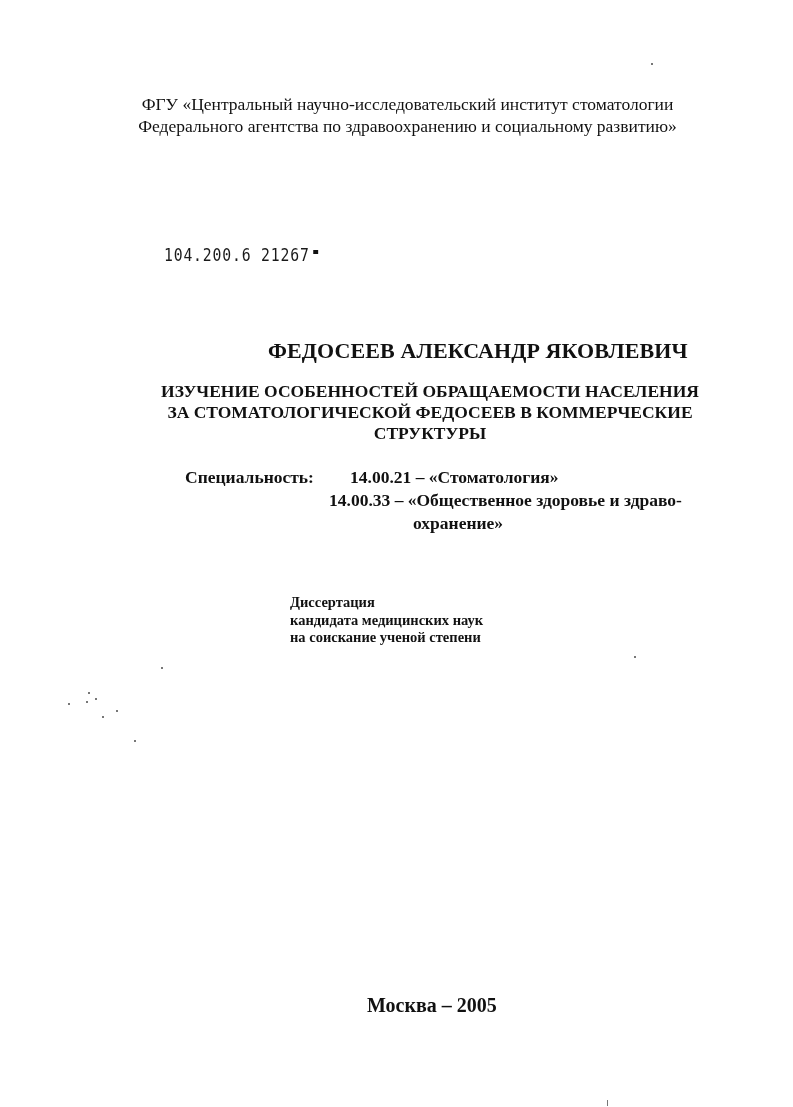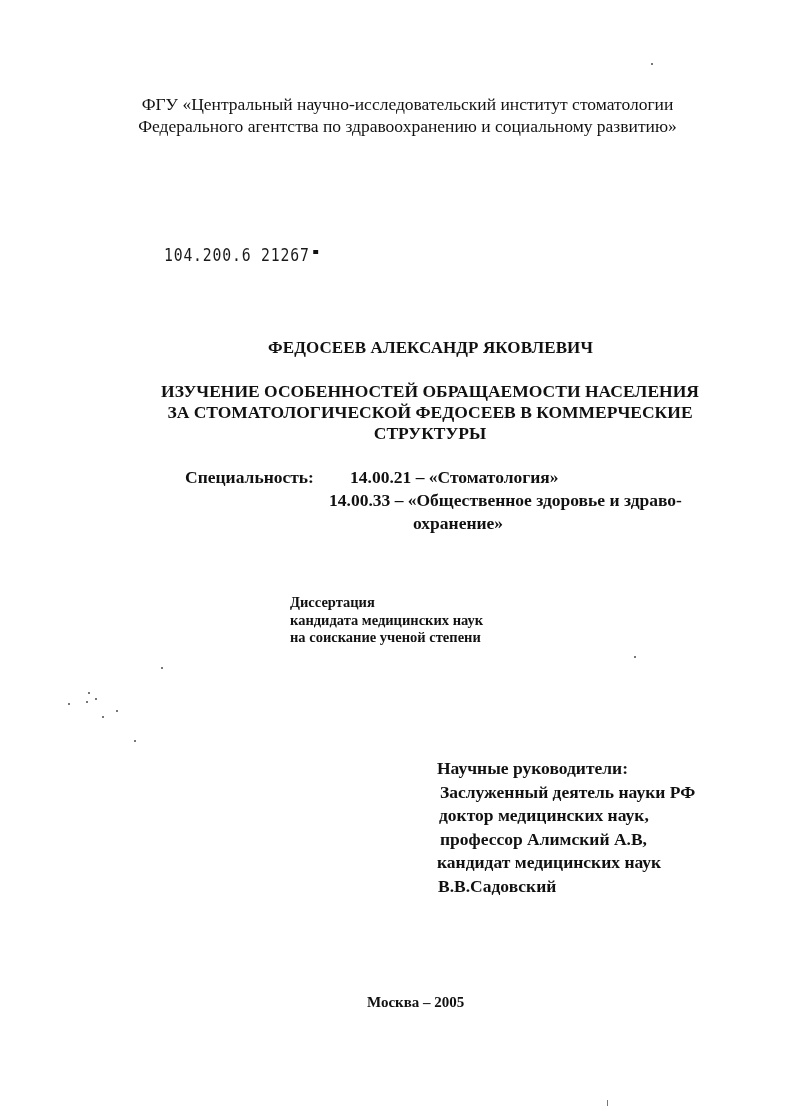--- a/index.html
+++ b/index.html
@@ -55,7 +55,7 @@
     .author {
       left: 268px; top: 338px;
       font-weight: bold;
-      font-size: 17px;
+      font-size: 22px;
       white-space: nowrap;
       letter-spacing: 0.1px;
     }

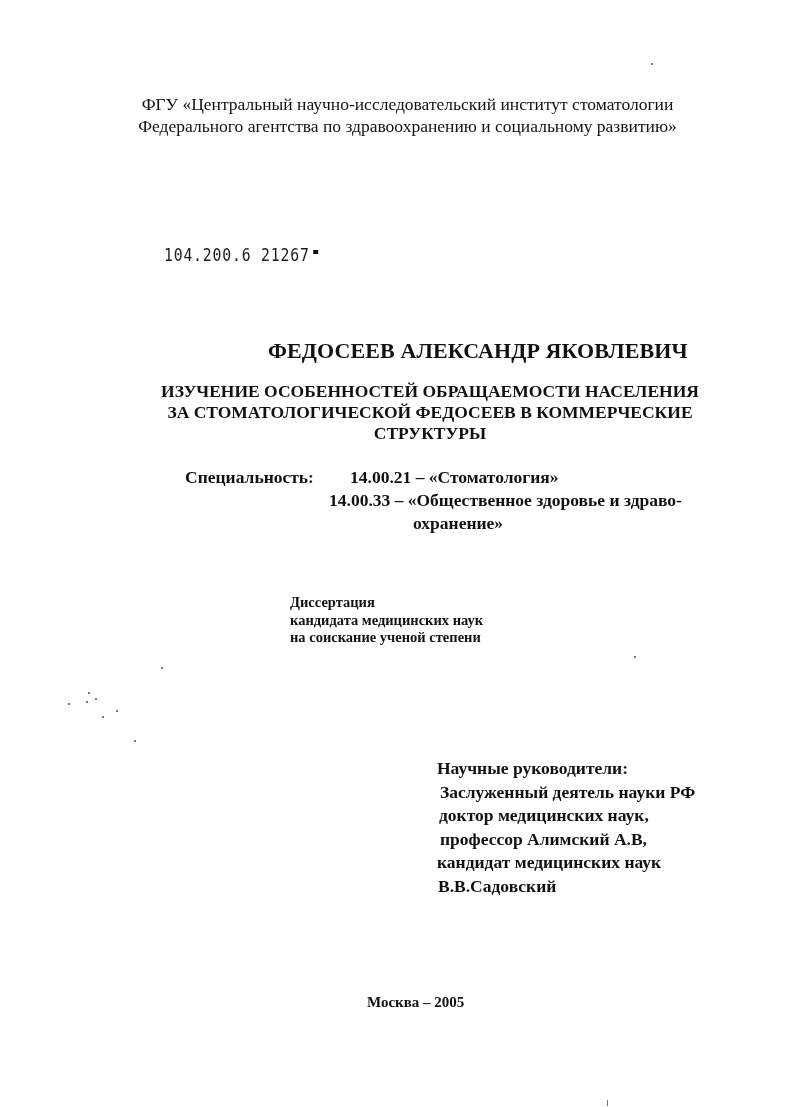--- a/index.html
+++ b/index.html
@@ -154,14 +154,6 @@
     <div>на соискание ученой степени</div>
   </div>
 
-  <div class="abs supervisors">
-    <div class="sv-0">Научные руководители:</div>
-    <div class="sv-1">Заслуженный деятель науки РФ</div>
-    <div class="sv-2">доктор медицинских наук,</div>
-    <div class="sv-3">профессор Алимский А.В,</div>
-    <div class="sv-4">кандидат медицинских наук</div>
-    <div class="sv-5">В.В.Садовский</div>
-  </div>
 
   <div class="abs city">Москва – 2005</div>
 

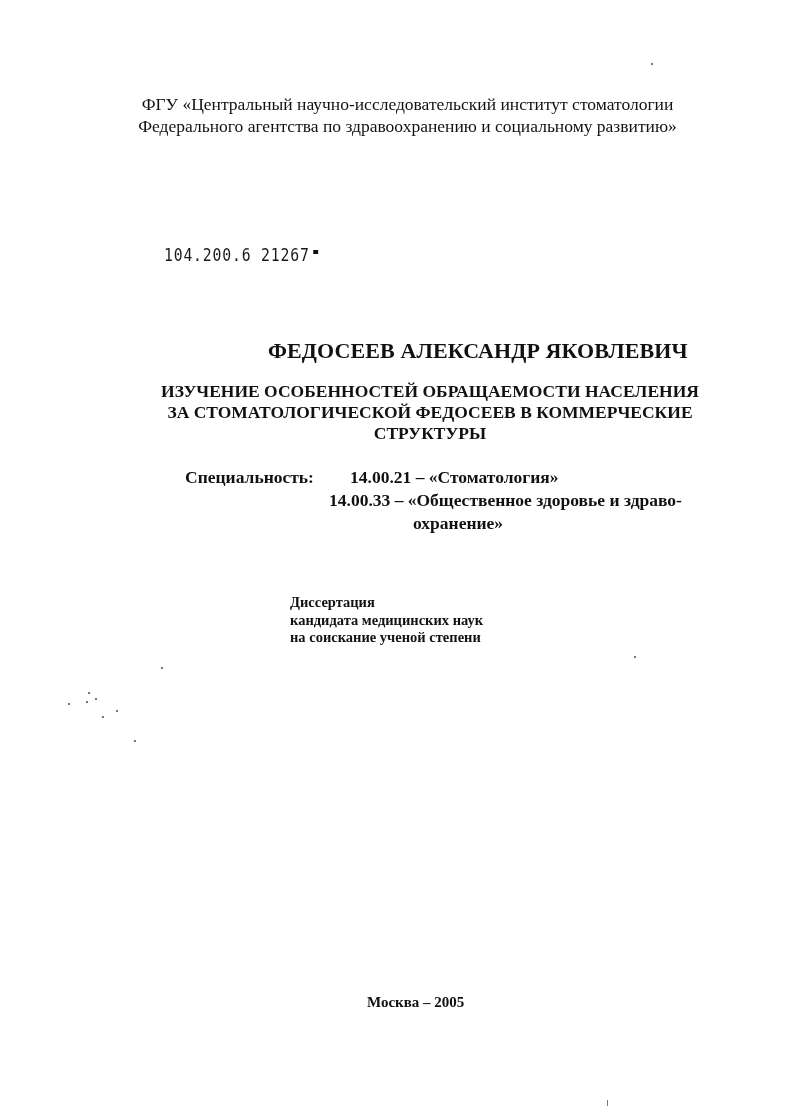--- a/index.html
+++ b/index.html
@@ -104,7 +104,7 @@
     .city {
       left: 367px; top: 994px;
       font-weight: bold;
-      font-size: 15px;
+      font-size: 20px;
       white-space: nowrap;
     }
     .speck {

